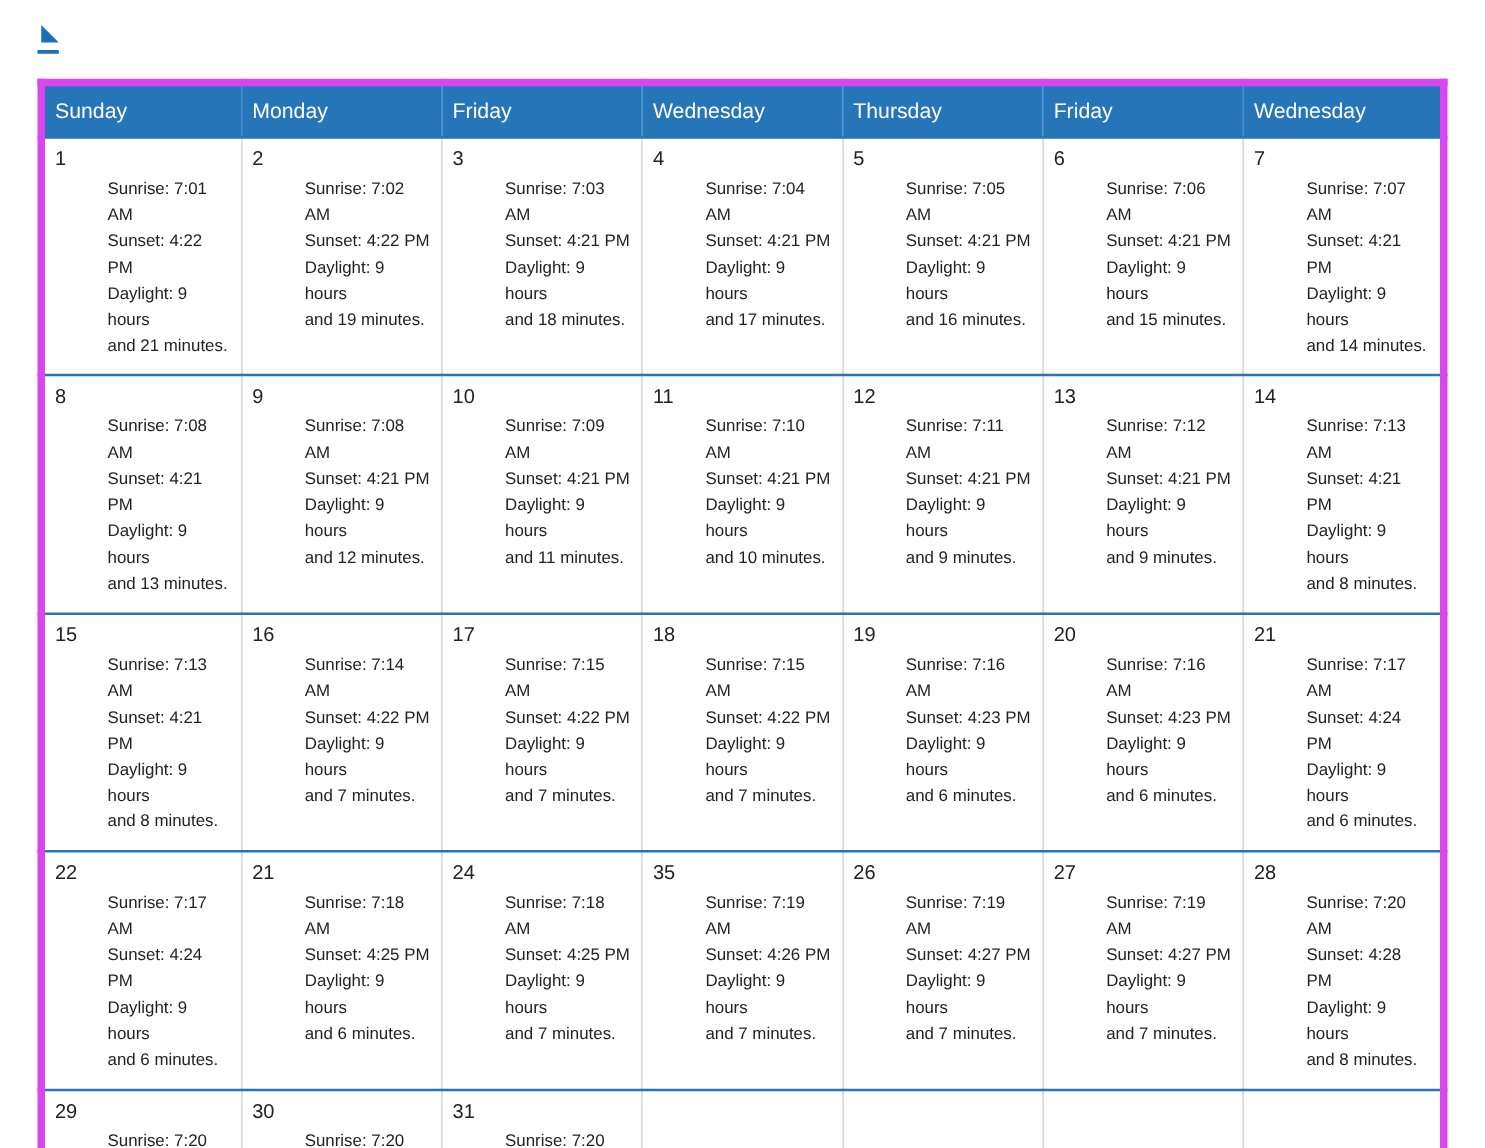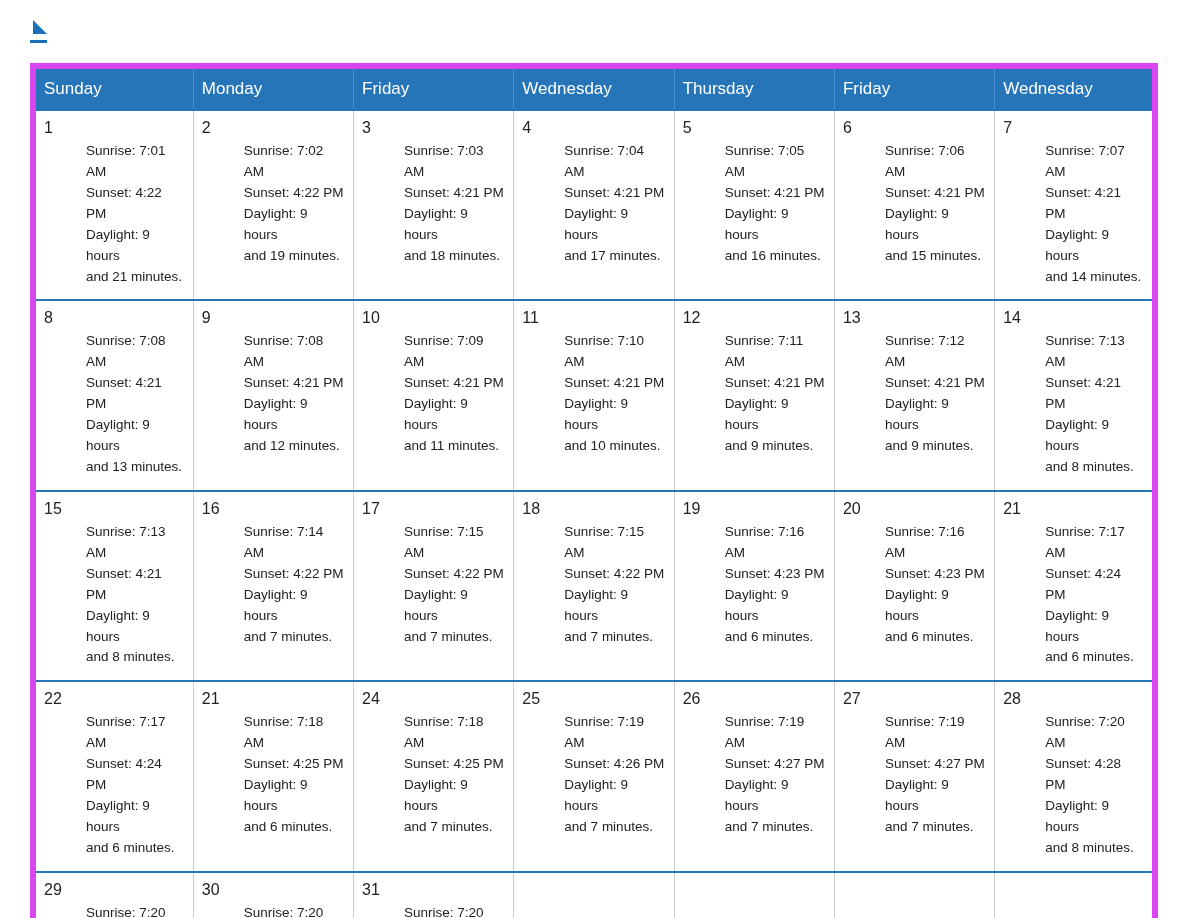--- a/index.html
+++ b/index.html
@@ -274,7 +274,7 @@
           <div class="day-info">Sunrise: 7:18 AM<br>Sunset: 4:25 PM<br>Daylight: 9 hours<br>and 7 minutes.</div>
         </td>
         <td>
-          <span class="day-num">25</span>
+          <span class="day-num">35</span>
           <div class="day-info">Sunrise: 7:19 AM<br>Sunset: 4:26 PM<br>Daylight: 9 hours<br>and 7 minutes.</div>
         </td>
         <td>

